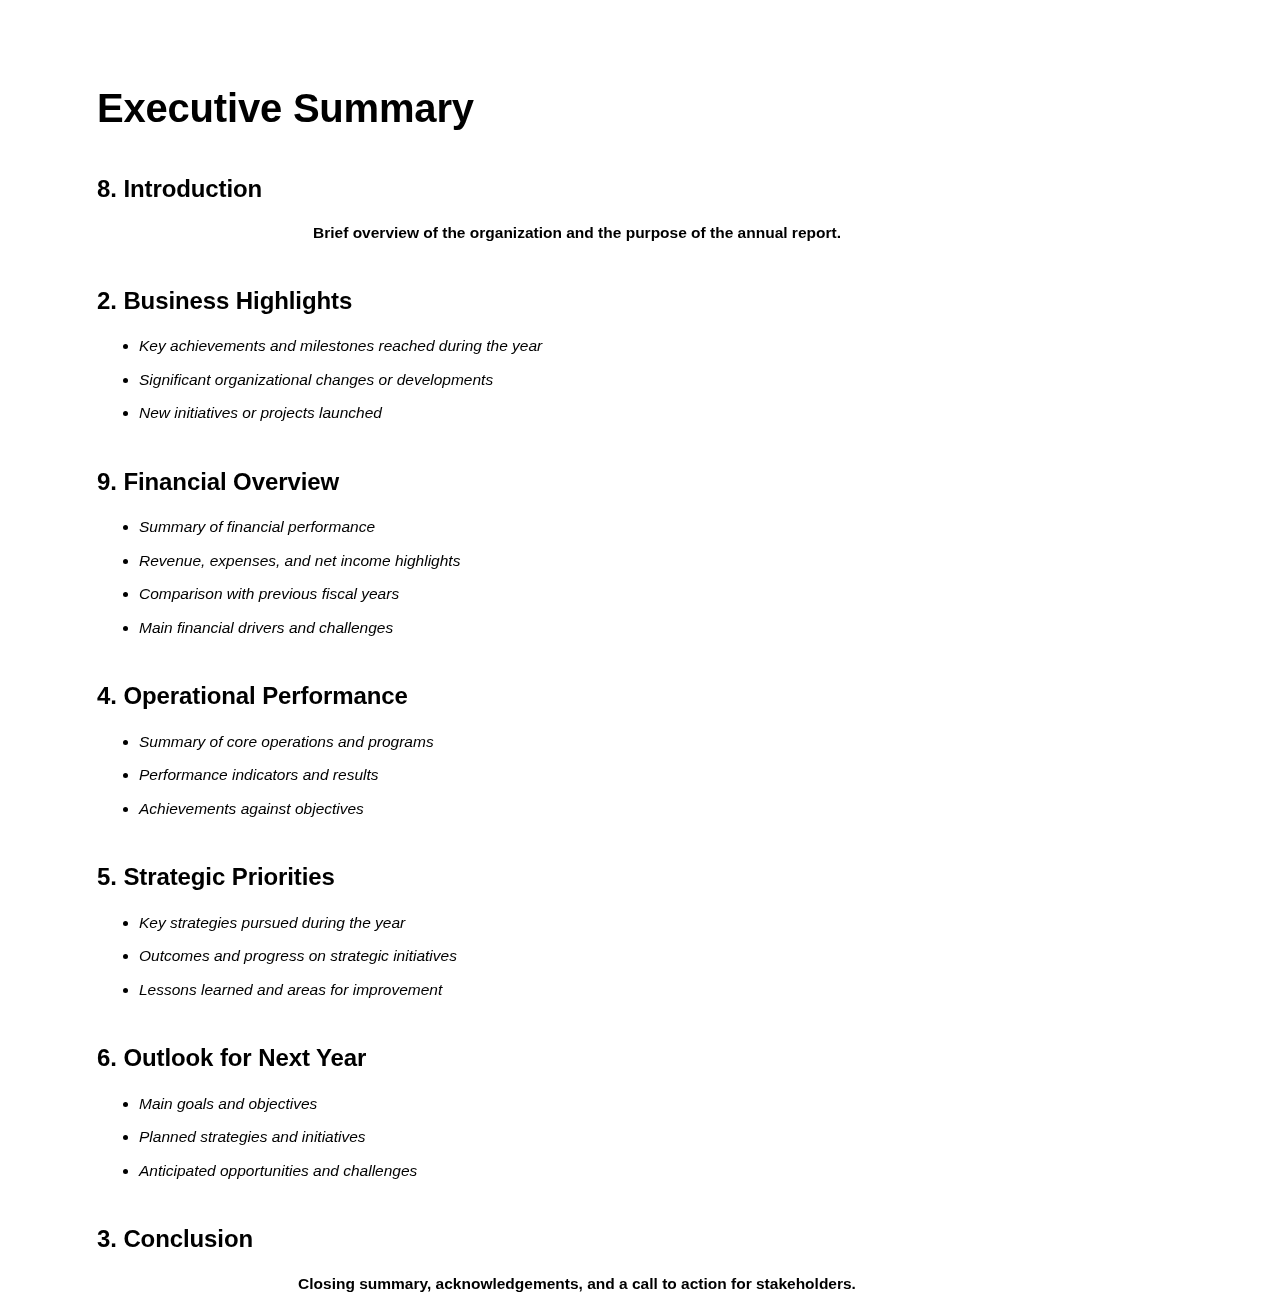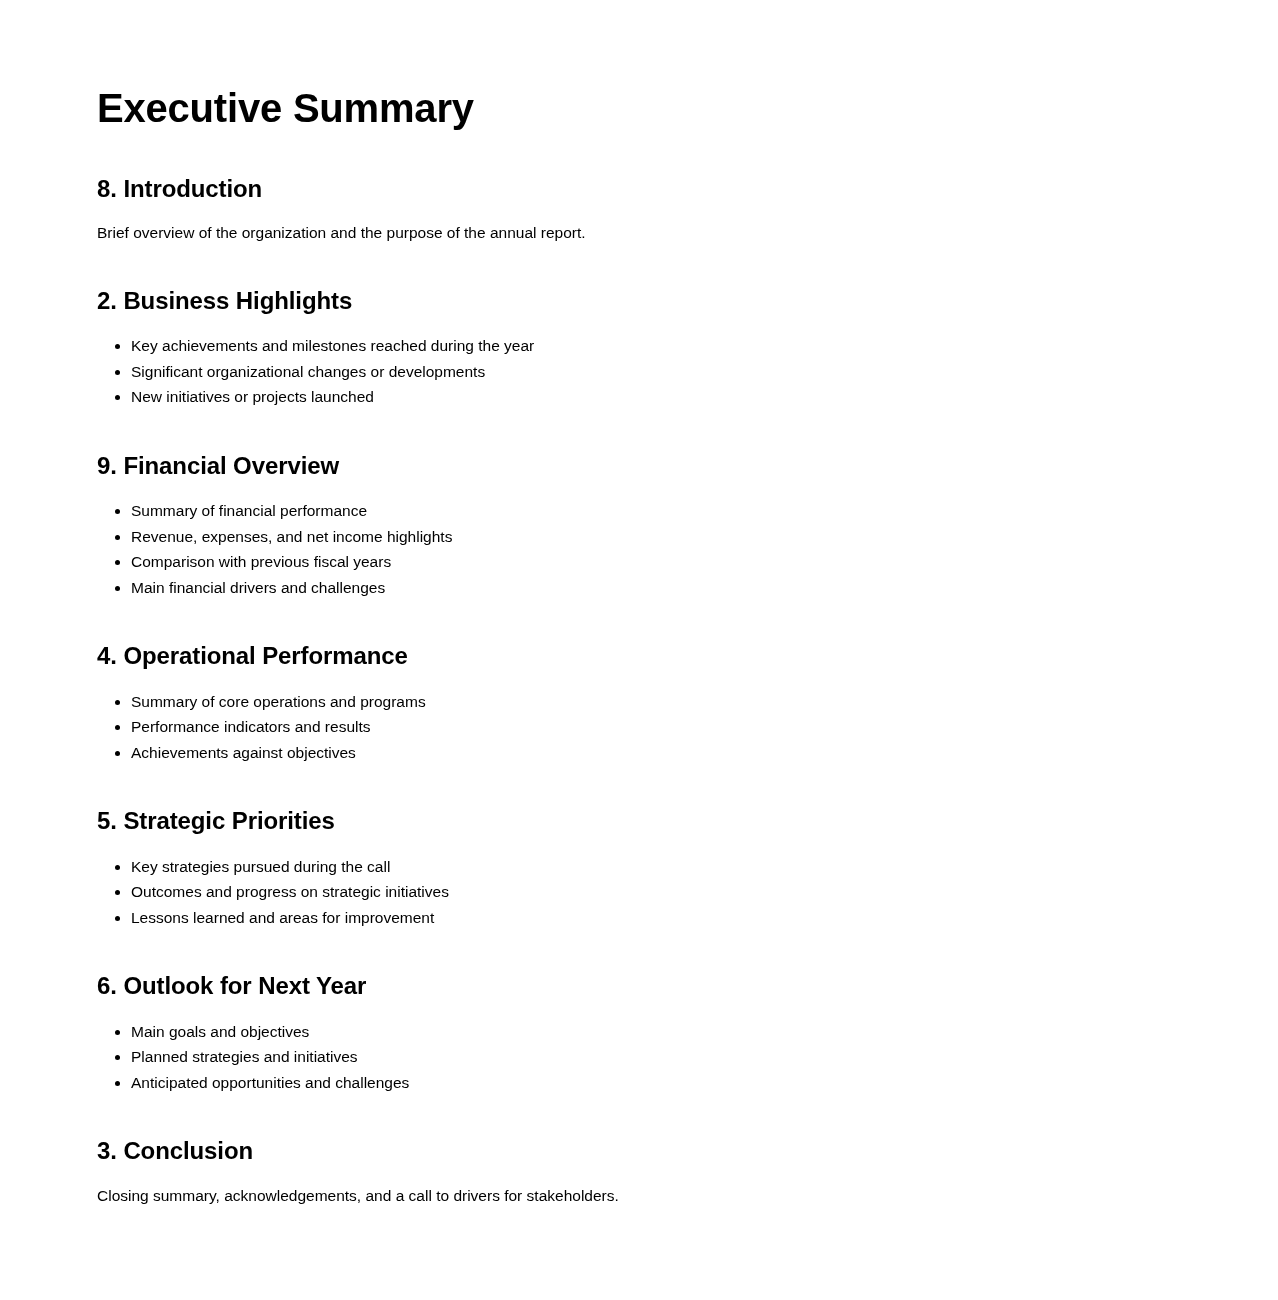--- a/index.html
+++ b/index.html
@@ -44,7 +44,8 @@
     font-size: 15.5px;
     line-height: 1.45;
     margin: 19px 0 0 0;
-    font-weight: normal;
+    font-weight: bold;
+    text-align: center;
   }
   .bullet-list {
     list-style-type: disc;

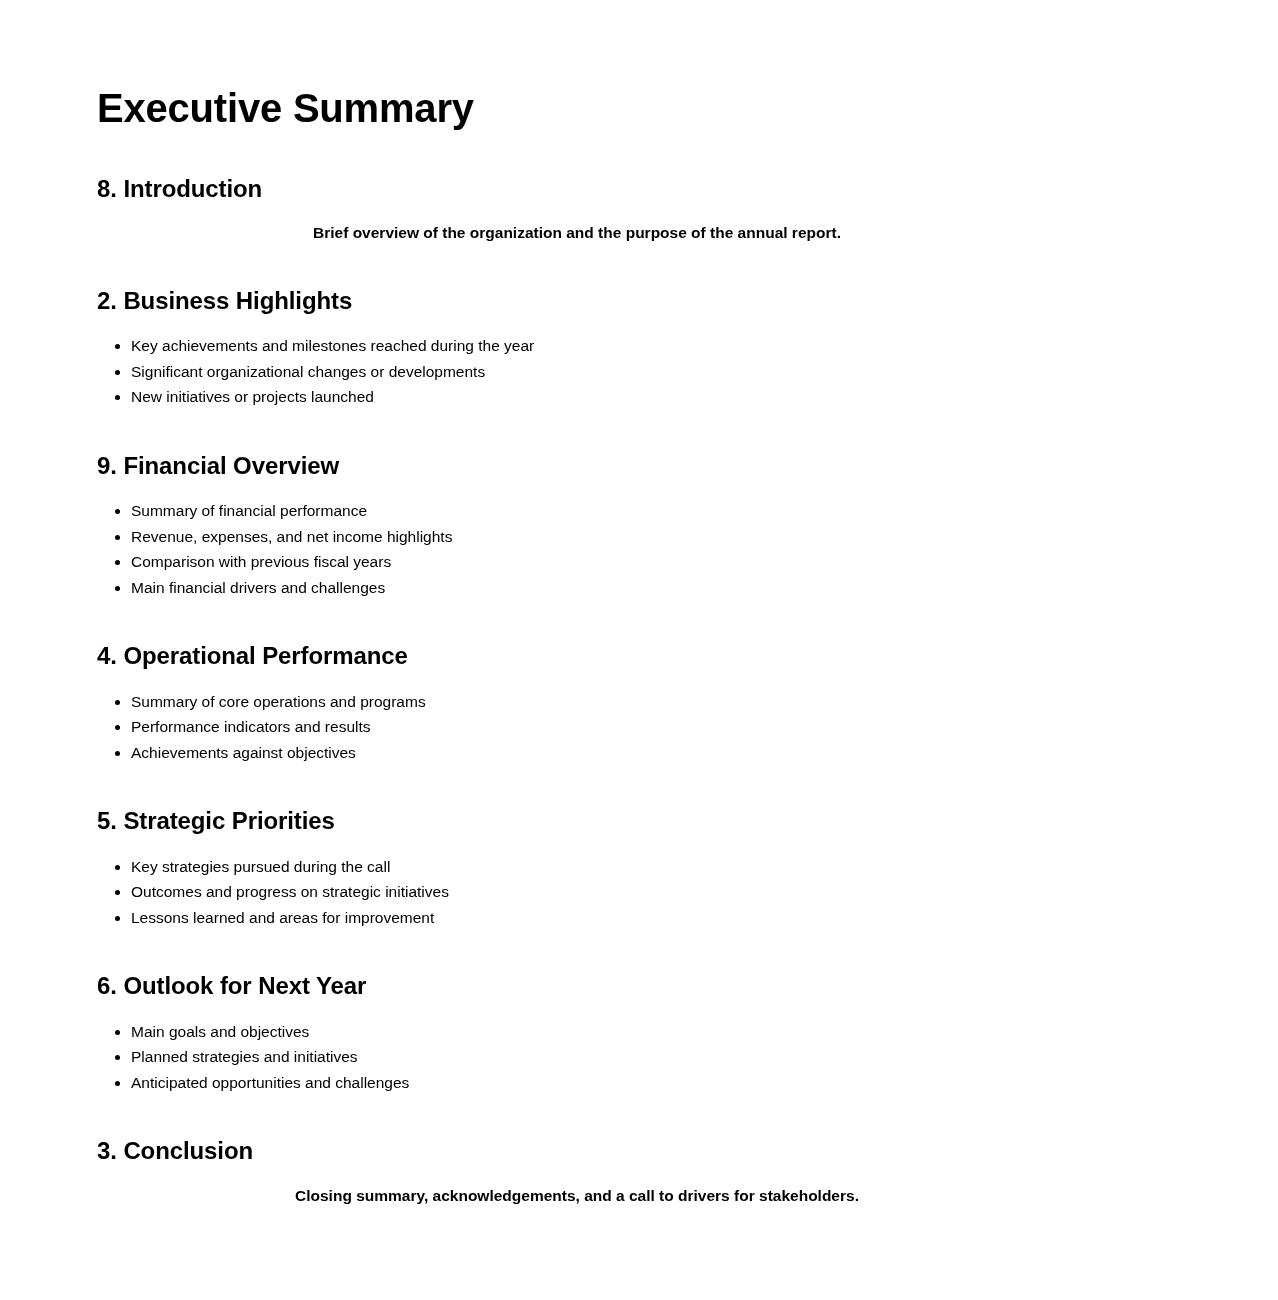--- a/index.html
+++ b/index.html
@@ -55,8 +55,9 @@
   .bullet-list li {
     font-size: 15.5px;
     line-height: 1.65;
-    margin: 0;
+    margin: 8px;
     padding: 0;
+    font-style: italic;
   }
   .bullet-list li::marker {
     font-size: 15.5px;

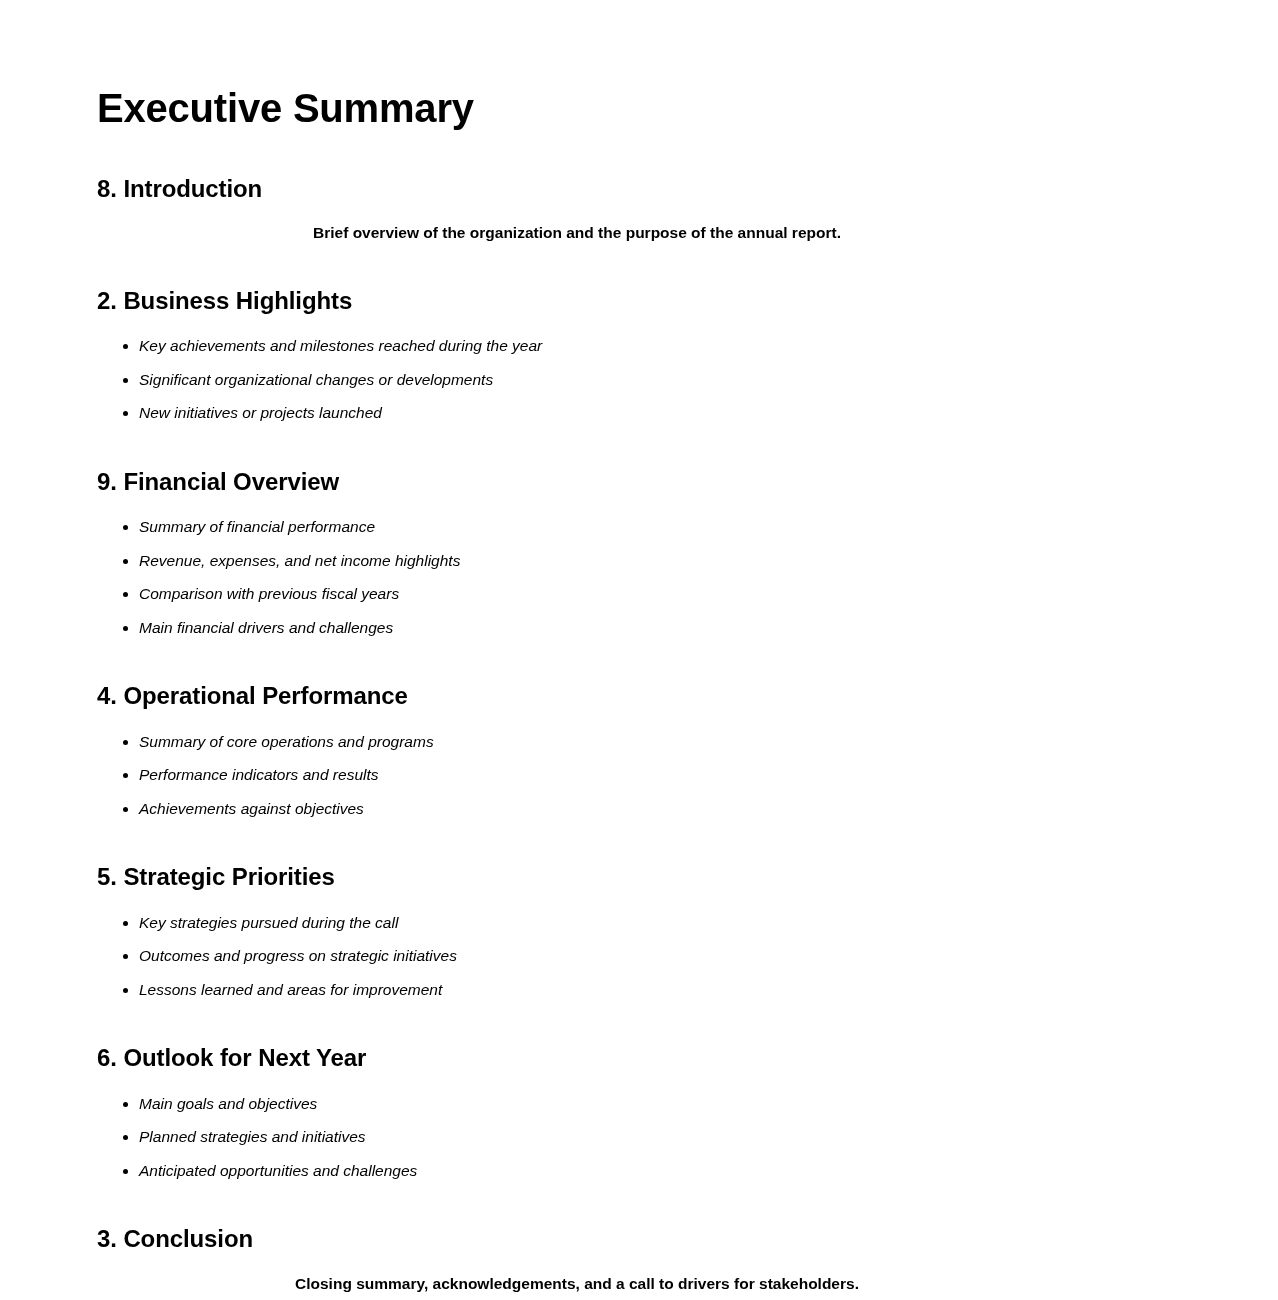--- a/index.html
+++ b/index.html
@@ -103,7 +103,7 @@
       <section class="section">
         <h2 class="section-heading">5. Strategic Priorities</h2>
         <ul class="bullet-list">
-          <li>Key strategies pursued during the call</li>
+          <li>Key strategies pursued during the year</li>
           <li>Outcomes and progress on strategic initiatives</li>
           <li>Lessons learned and areas for improvement</li>
         </ul>

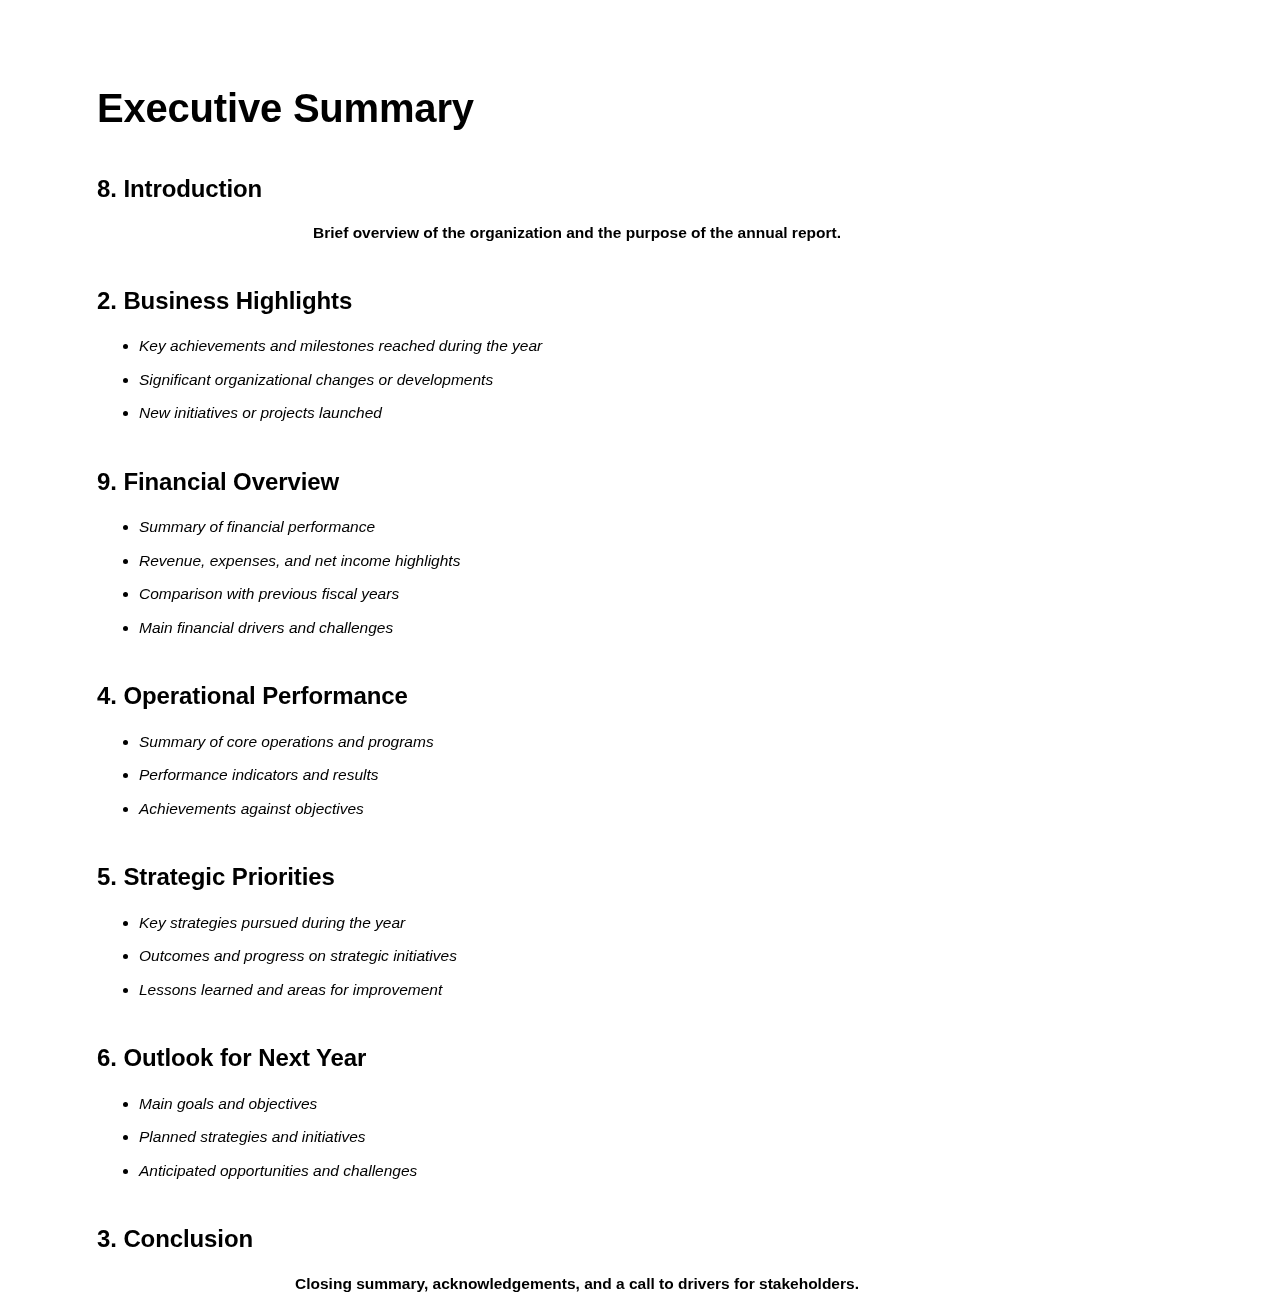--- a/index.html
+++ b/index.html
@@ -118,7 +118,7 @@
       </section>
       <section class="section">
         <h2 class="section-heading">3. Conclusion</h2>
-        <p class="body-text">Closing summary, acknowledgements, and a call to drivers for stakeholders.</p>
+        <p class="body-text">Closing summary, acknowledgements, and a call to action for stakeholders.</p>
       </section>
     </div>
 

